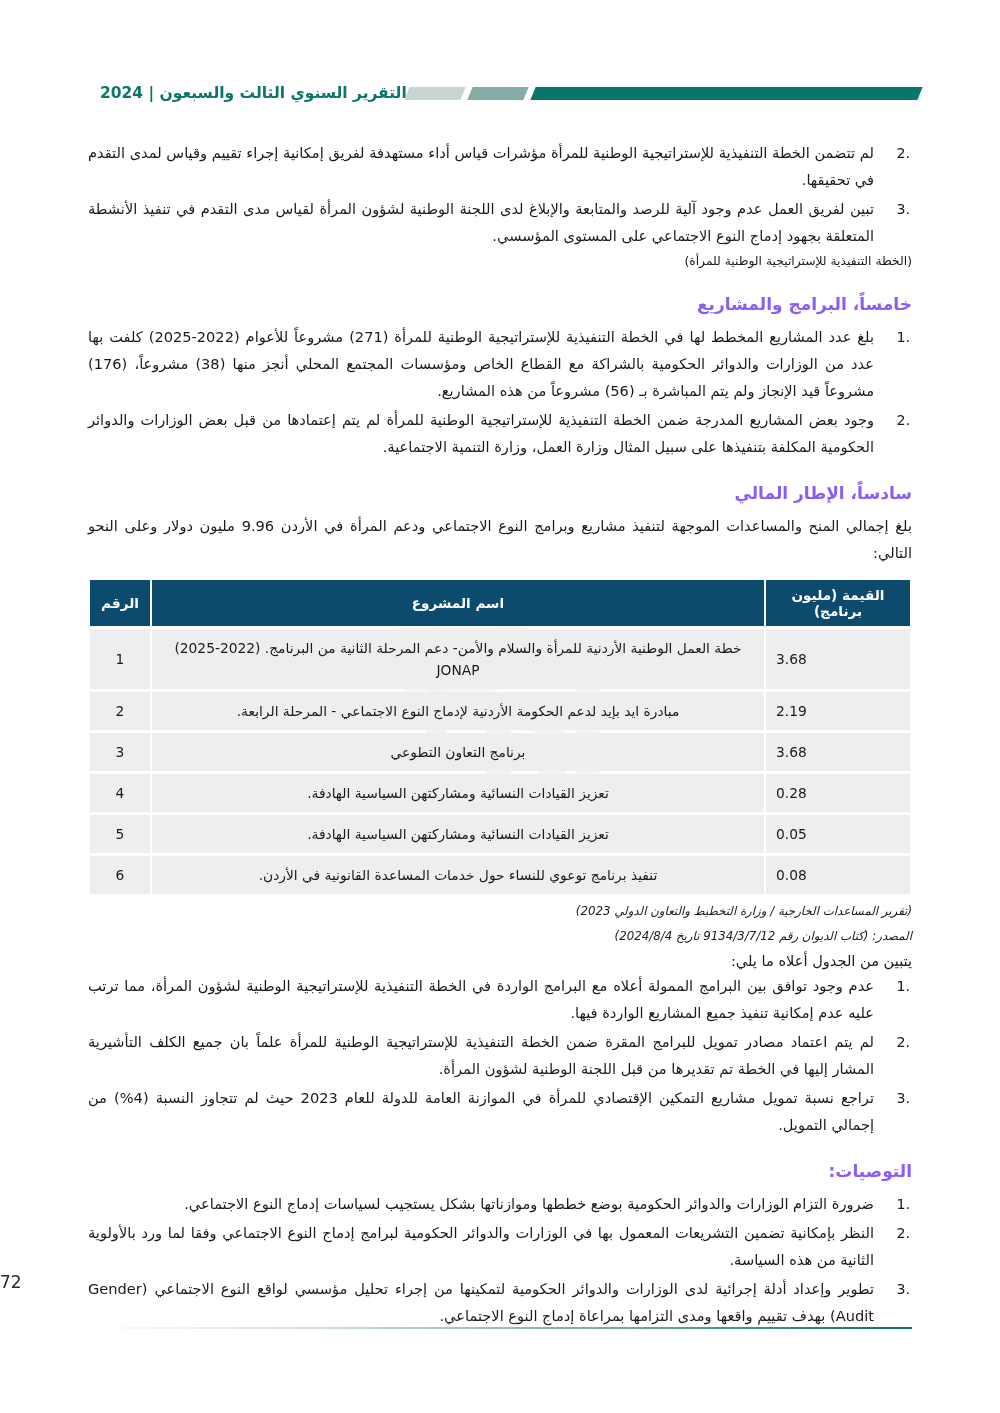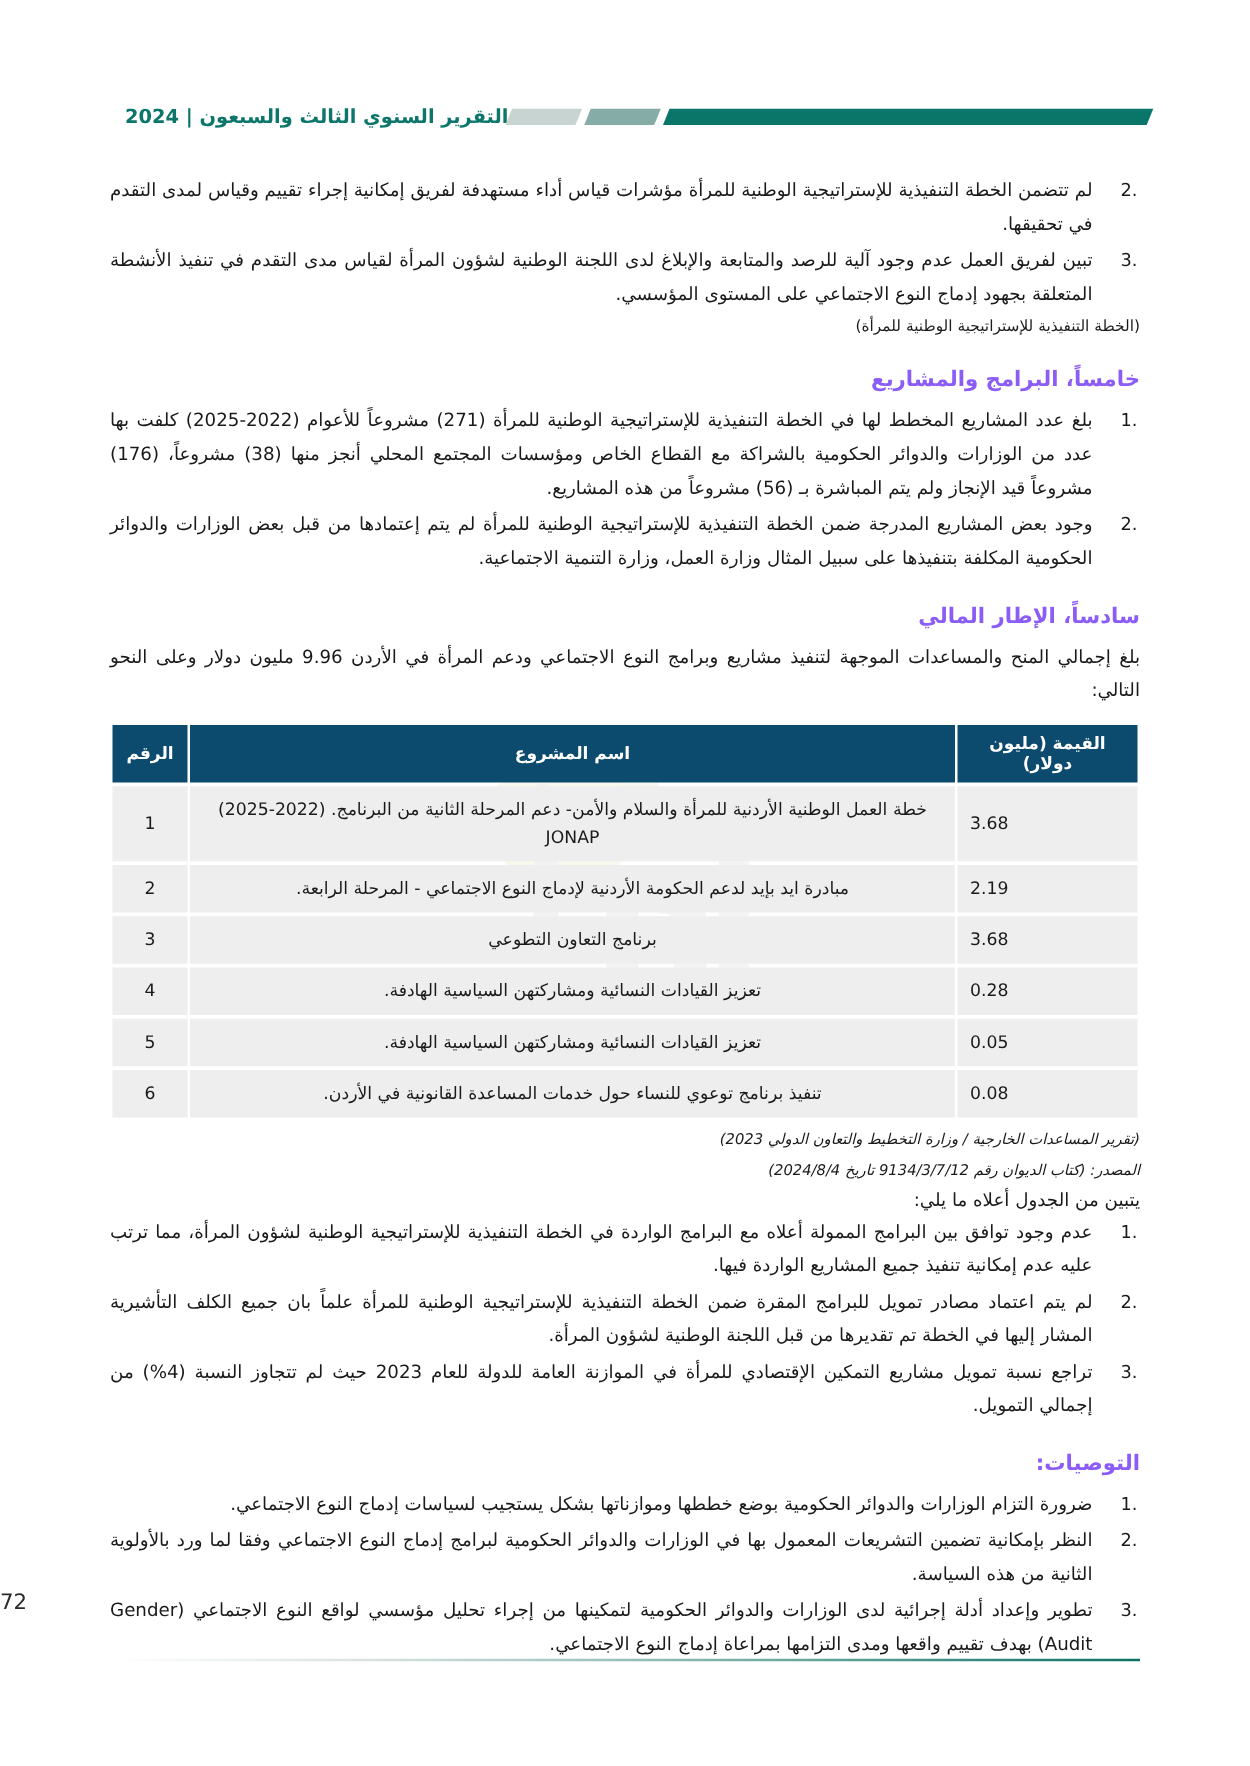--- a/index.html
+++ b/index.html
@@ -273,7 +273,7 @@
         </colgroup>
         <thead>
           <tr>
-            <th>القيمة (مليون دولار)</th>
+            <th>القيمة (مليون برنامج)</th>
             <th>اسم المشروع</th>
             <th>الرقم</th>
           </tr>

